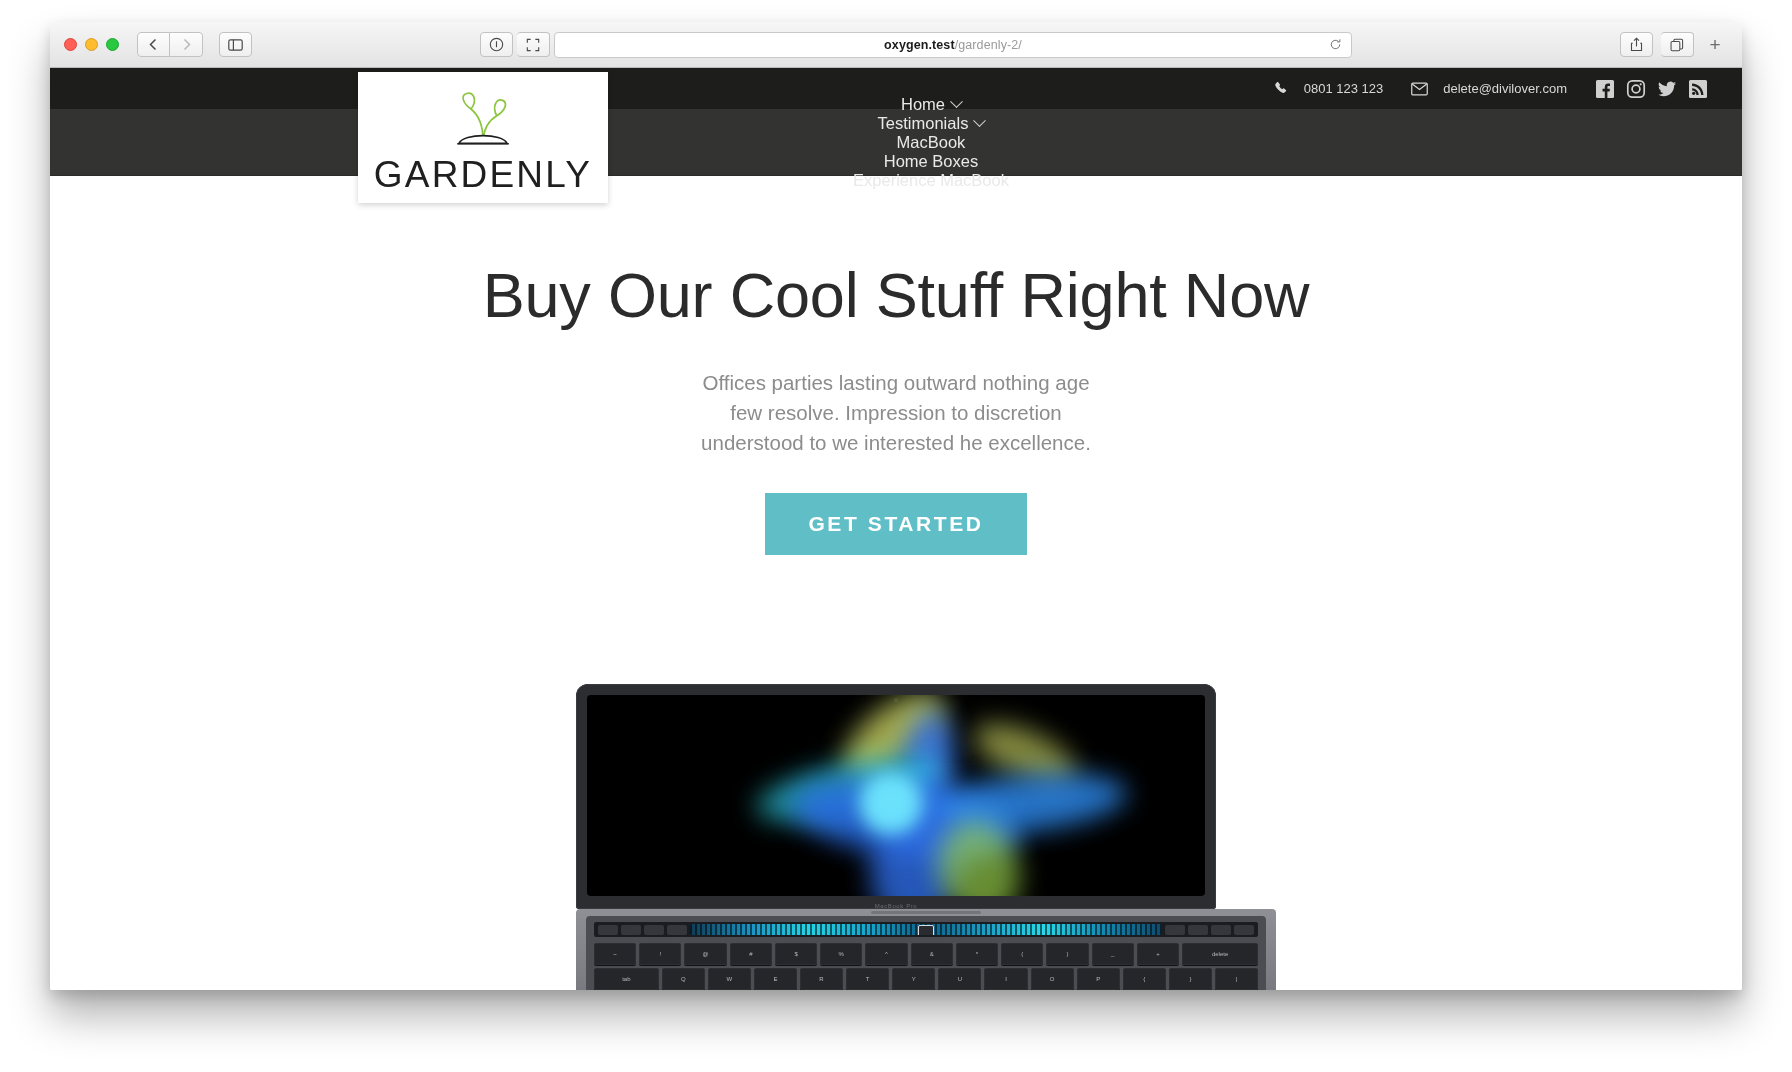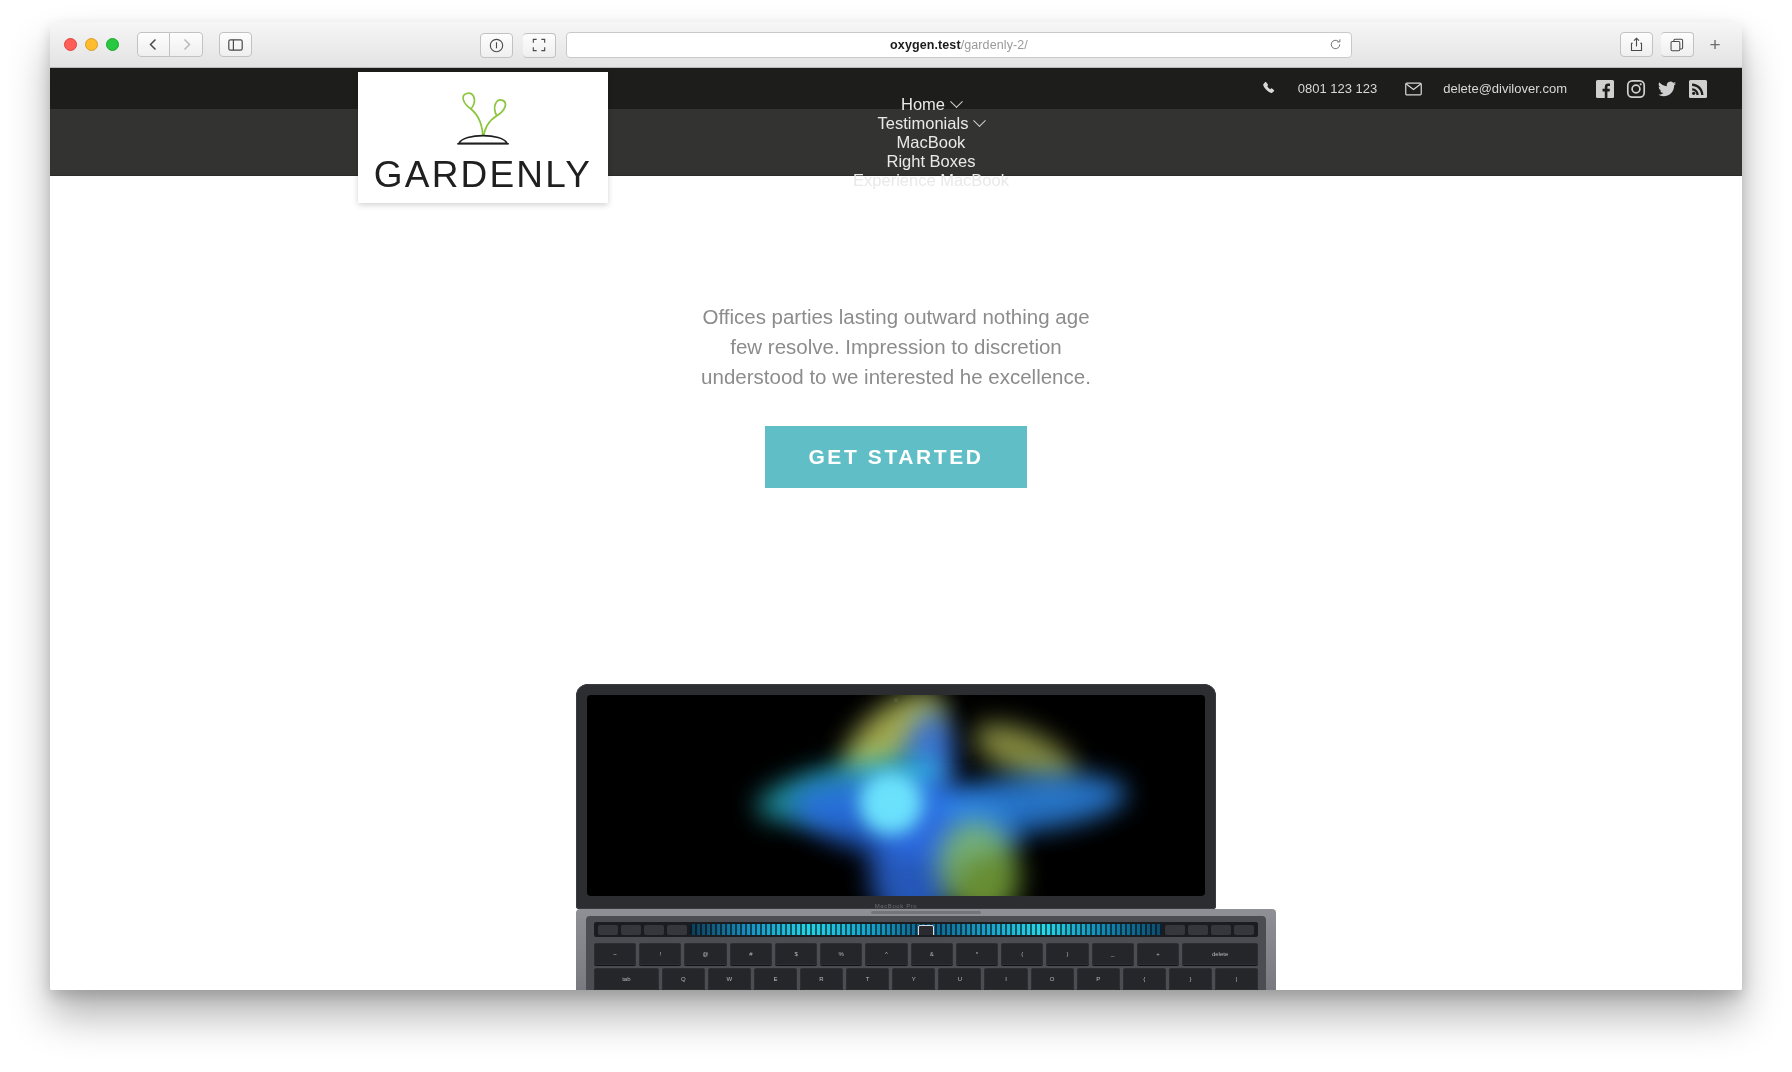--- a/index.html
+++ b/index.html
@@ -79,8 +79,8 @@
     left: 430px;
     right: 390px;
     display: flex;
-    align-items: flex-end;
-    gap: 10px;
+    align-items: center;
+    gap: 4px;
   }
 
   #address-bar {

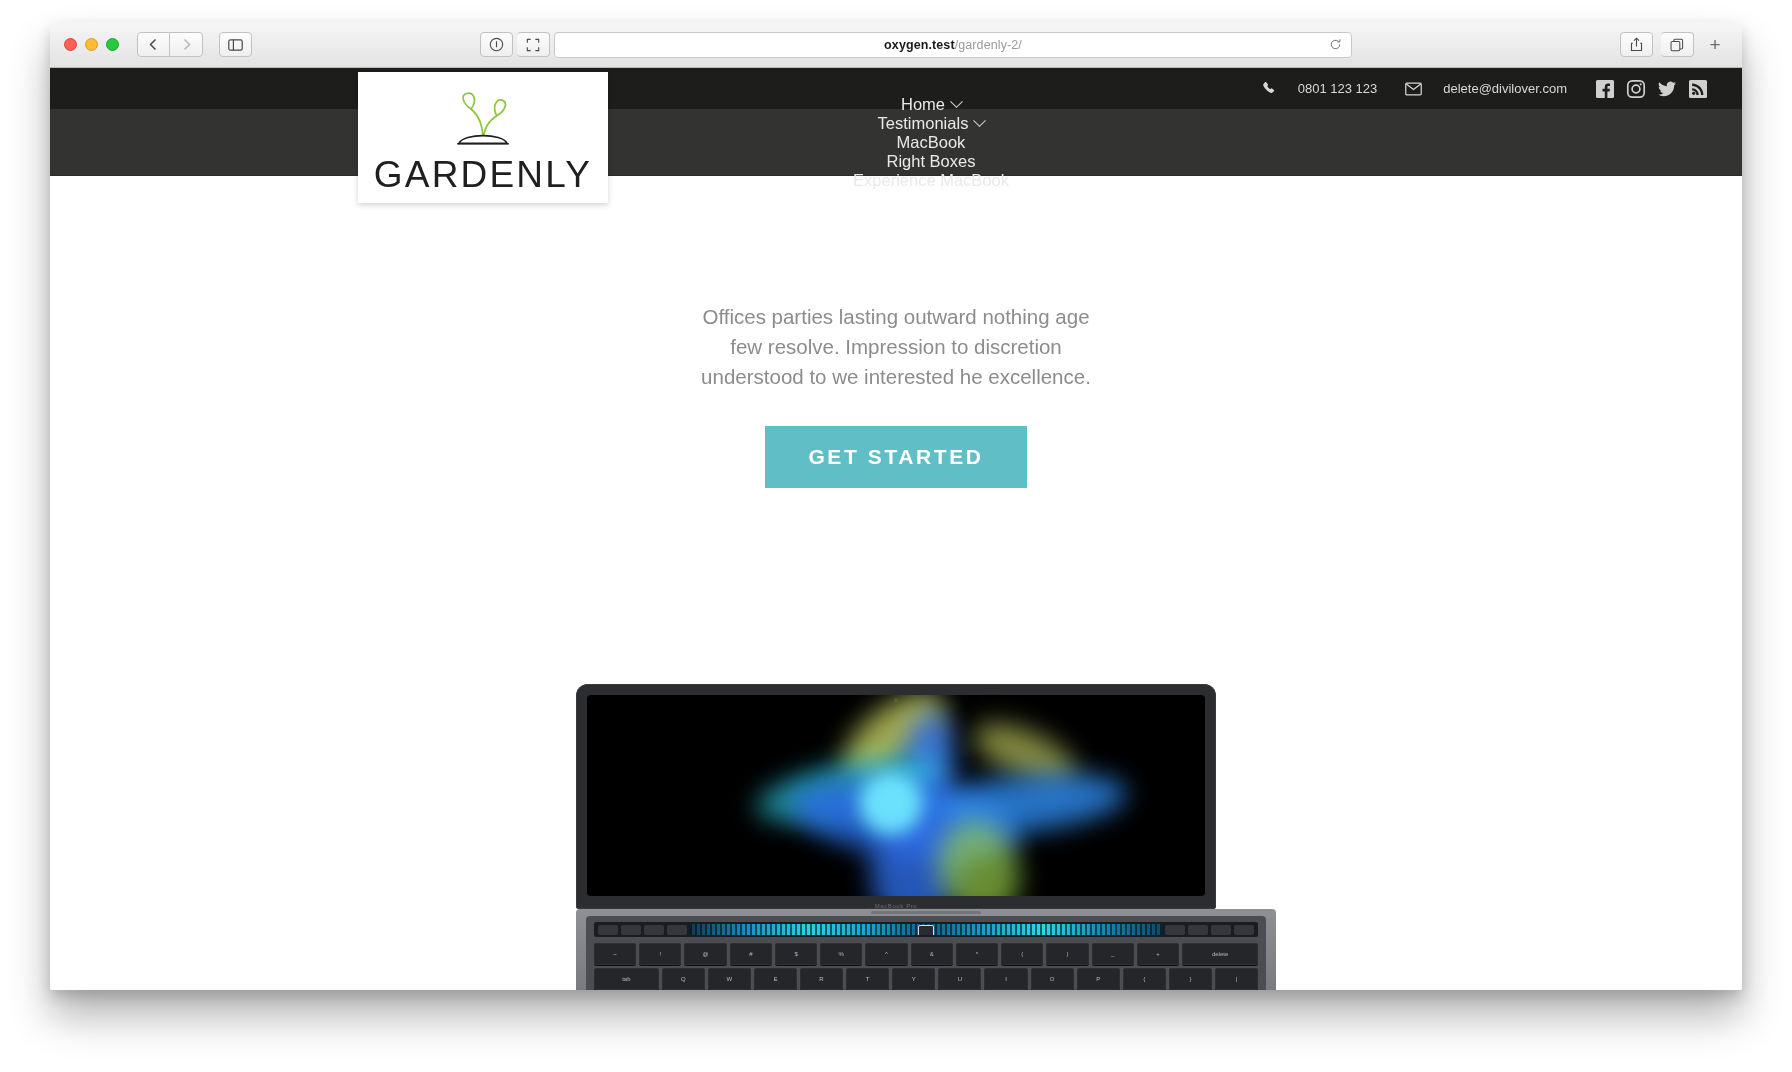--- a/index.html
+++ b/index.html
@@ -140,7 +140,7 @@
   .contact-item {
     display: flex;
     align-items: center;
-    gap: 21px;
+    gap: 15px;
     color: #d8d8d8;
     font-size: 13px;
     margin-right: 28px;

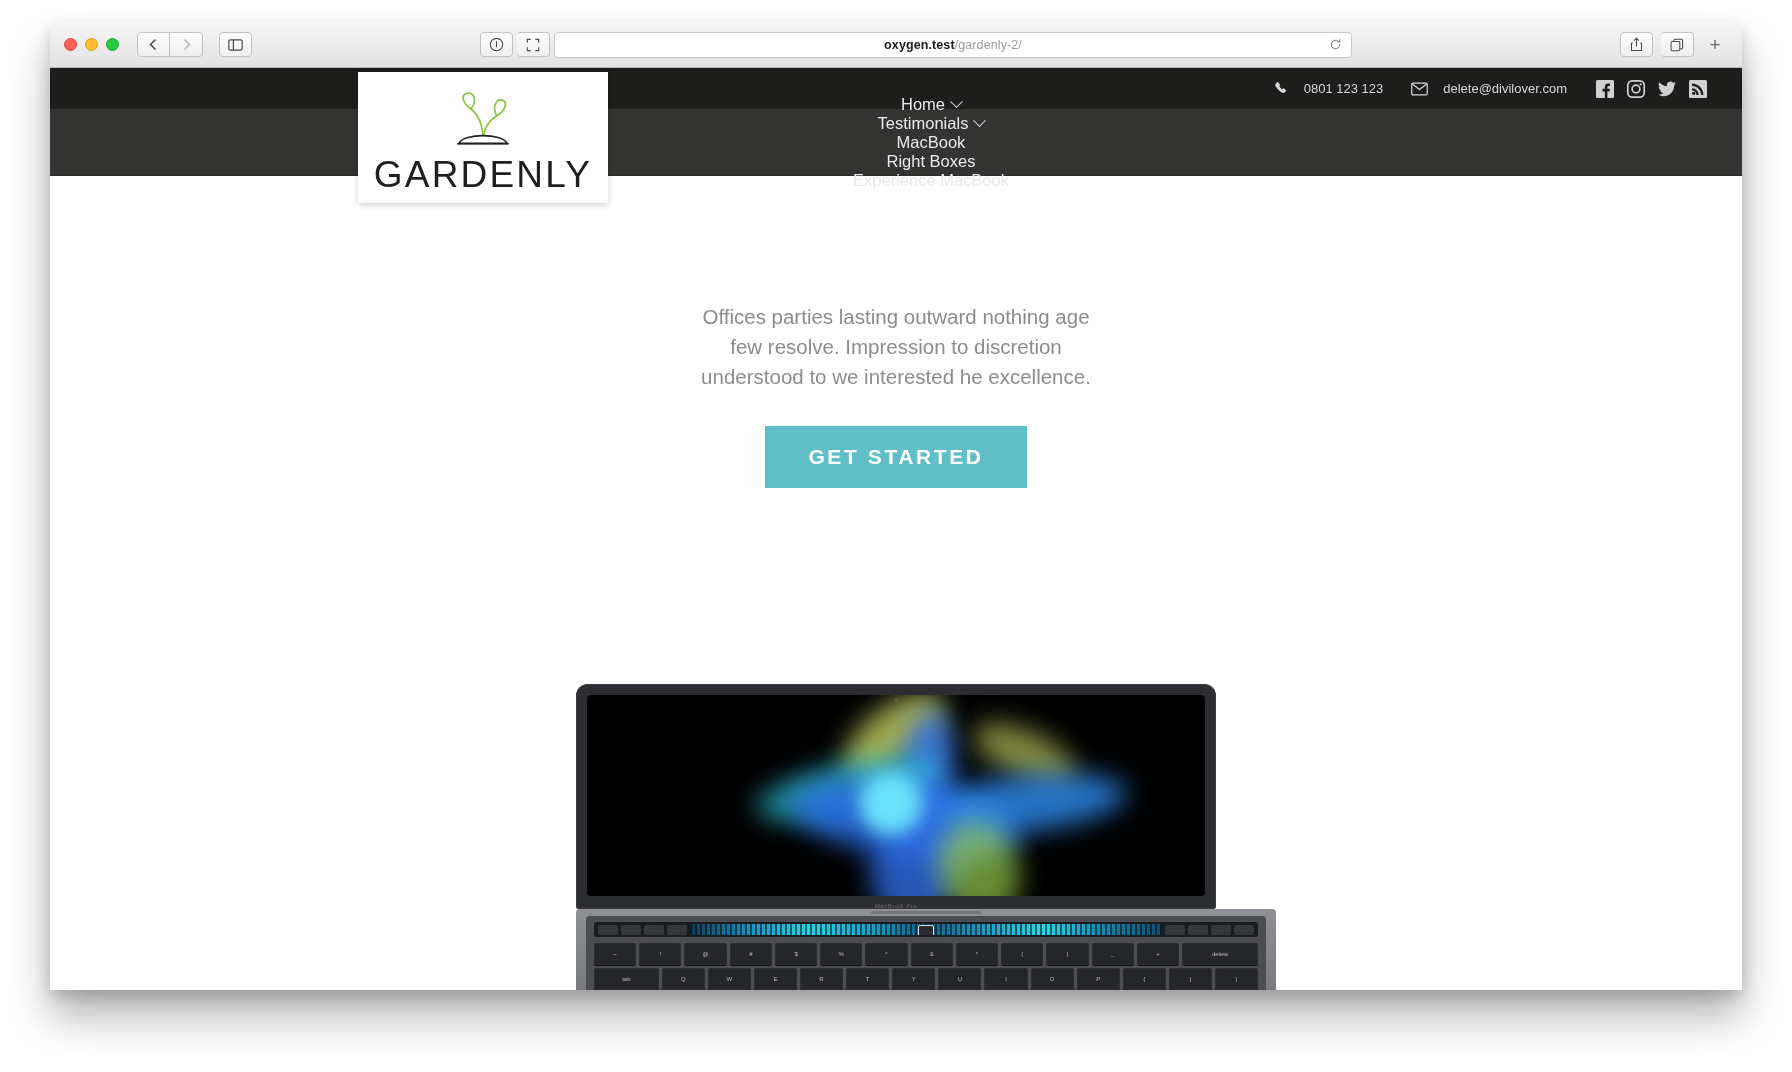--- a/index.html
+++ b/index.html
@@ -529,7 +529,7 @@
             <span>MacBook</span>
           </div>
           <div class="nav-item">
-            <span>Right Boxes</span>
+            <span>Home Boxes</span>
           </div>
           <div class="nav-item">
             <span>Experience MacBook</span>

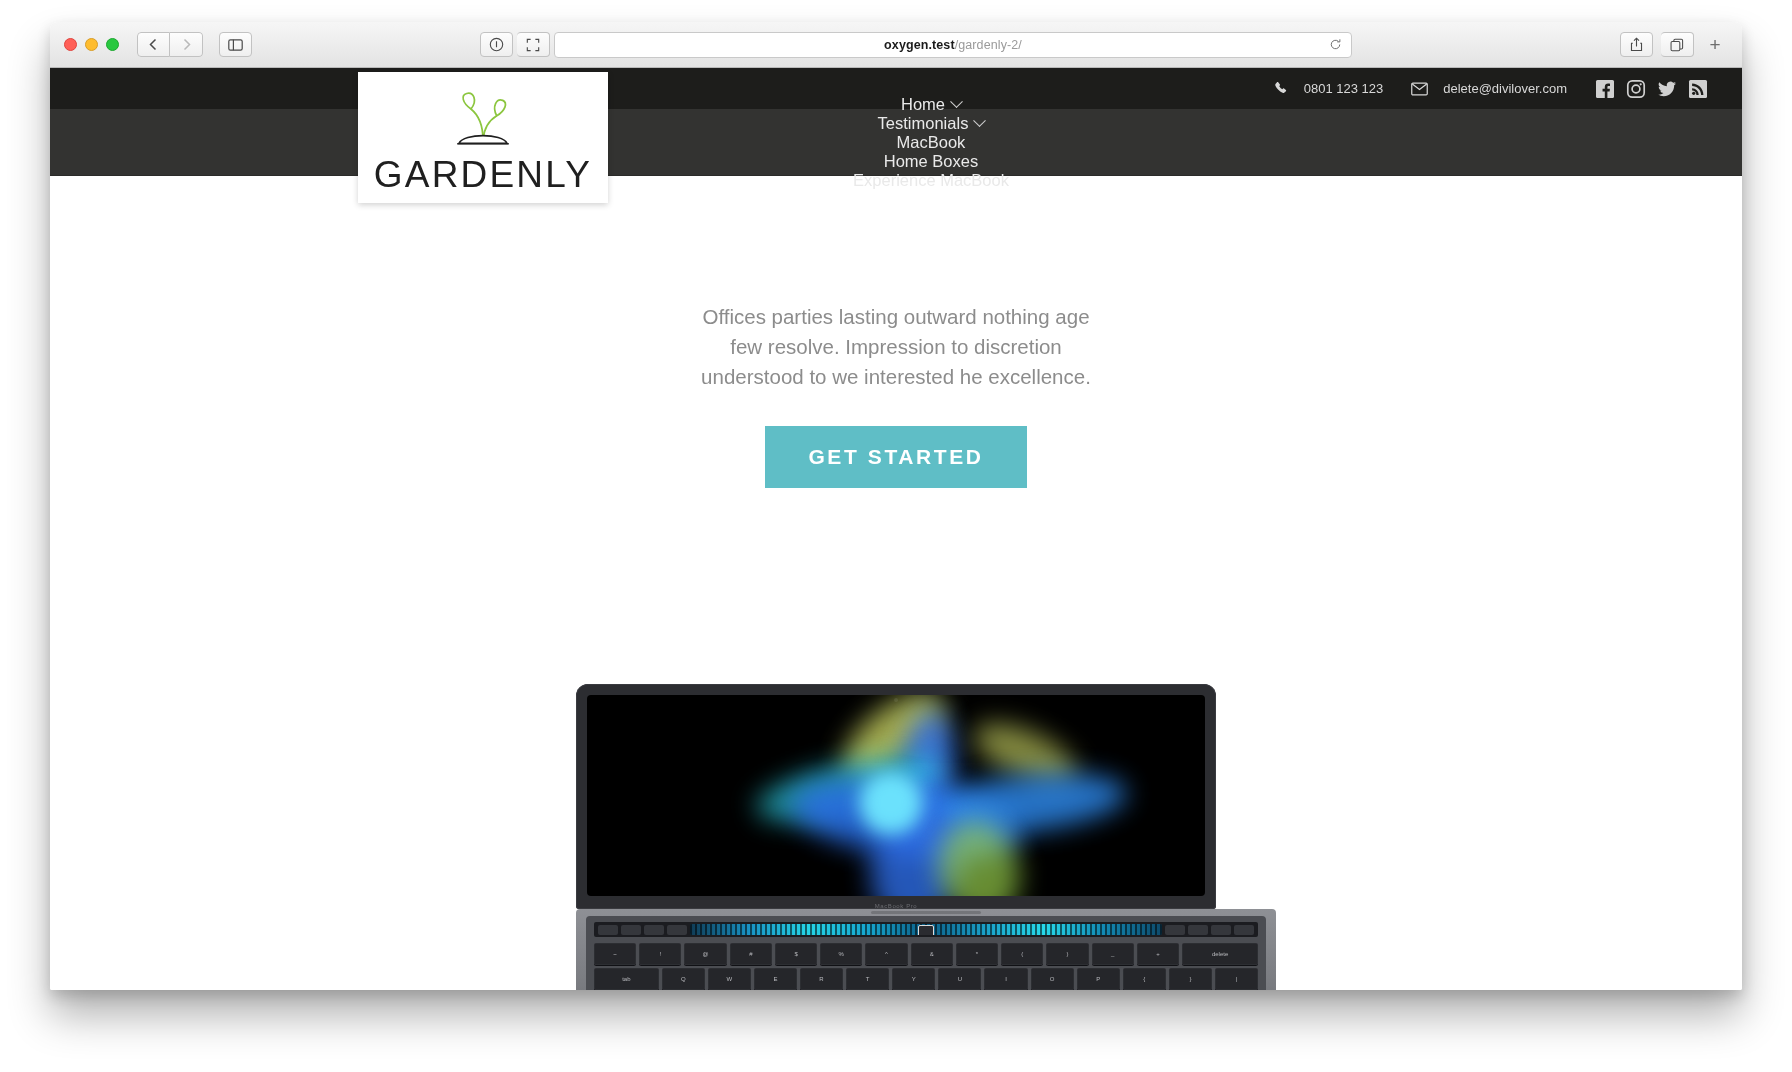--- a/index.html
+++ b/index.html
@@ -550,6 +550,7 @@
       </div>
 
       <div id="hero">
+        <h1 id="hero-title">Buy Our Cool Stuff Right Now</h1>
         <p id="hero-sub">
           <span>Offices parties lasting outward nothing age</span><br>
           <span>few resolve. Impression to discretion</span><br>

